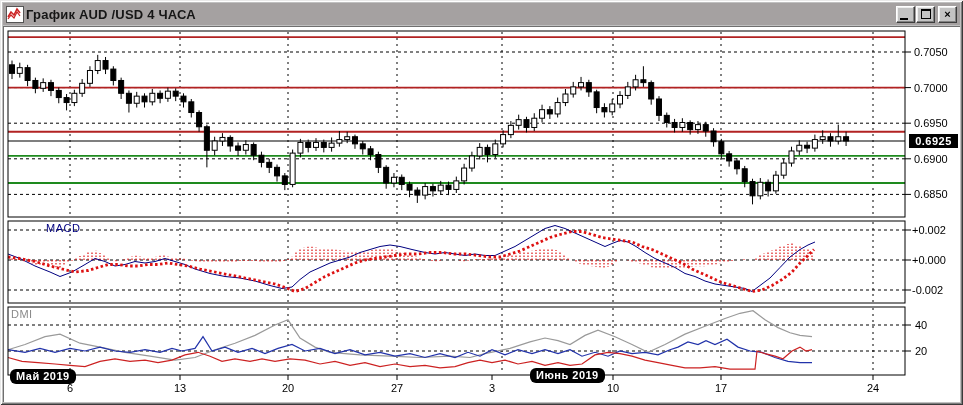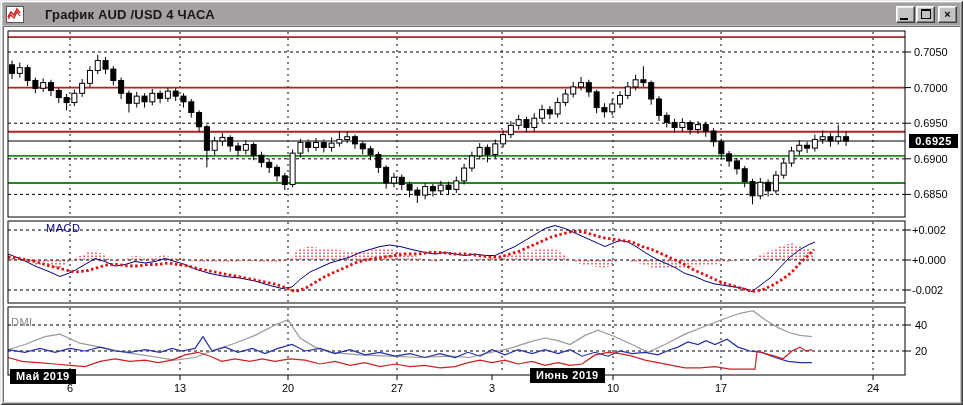--- a/index.html
+++ b/index.html
@@ -10,7 +10,7 @@
     display:flex;align-items:center;padding:0 3px;box-sizing:border-box;z-index:5;}
   .title-icon{width:16px;height:15px;background:#fff;border:1px solid #555;position:relative;flex:0 0 auto;overflow:hidden;}
   .title-icon svg{display:block;}
-  .title-text{font:bold 13px "Liberation Sans",sans-serif;color:#161616;margin-left:21px;flex:1;
+  .title-text{font:bold 13px "Liberation Sans",sans-serif;color:#161616;margin-left:2px;flex:1;
     white-space:nowrap;overflow:hidden;letter-spacing:.2px;}
   .win-buttons{display:flex;align-items:center;}
   .wbtn{width:17px;height:15px;background:#c3c3c3;border:1px solid;border-color:#ffffff #3d3d3d #3d3d3d #ffffff;

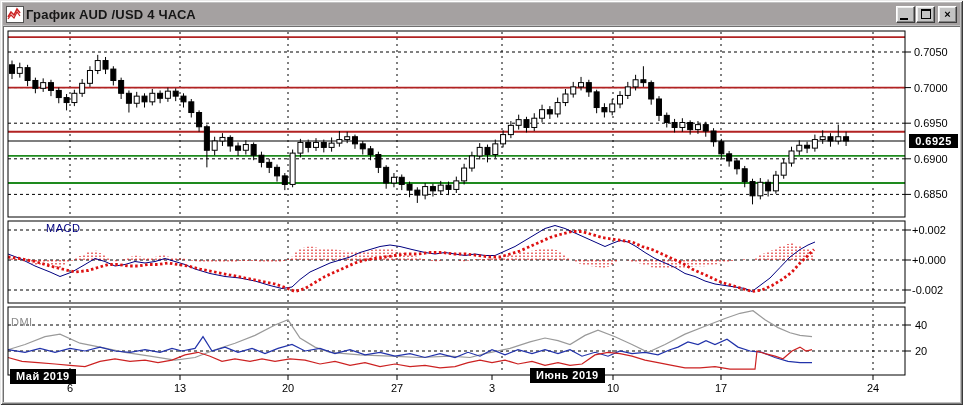--- a/index.html
+++ b/index.html
@@ -784,7 +784,7 @@
   </div>
 
   <div class="overlay panel-label macd-label" style="left:11px;top:222px;">MACD</div>
-  <div class="overlay panel-label dmi-label" style="left:11px;top:308px;margin-top:8px;">DMI</div>
+  <div class="overlay panel-label dmi-label" style="left:11px;top:308px;">DMI</div>
 
   <div class="overlay month-badge" id="badge-may" style="left: 10px; top: 369px;">Май 2019</div>
   <div class="overlay month-badge" id="badge-june" style="left: 494px; top: 368px; margin-left: 36px;">Июнь 2019</div>

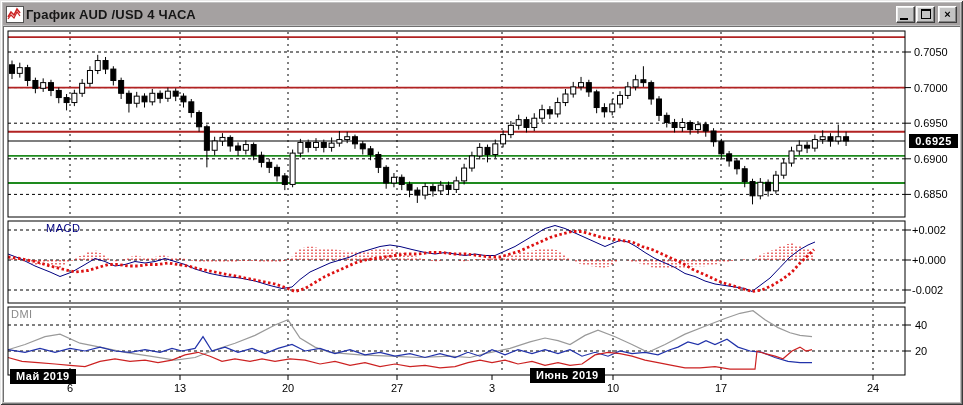--- a/index.html
+++ b/index.html
@@ -25,7 +25,7 @@
   svg#plot{position:absolute;left:0;top:0;z-index:2;}
   .overlay{position:absolute;z-index:3;}
   .month-badge{background:#000;color:#fff;font:bold 11px "Liberation Sans",sans-serif;
-    padding:1px 6px 2px 6px;letter-spacing:.5px;white-space:nowrap;}
+    padding:1px 6px 2px 6px;letter-spacing:.5px;white-space:nowrap;border-radius:6px;}
   .price-badge{background:#000;color:#fff;font:bold 11px "Liberation Sans",sans-serif;
     width:49px;height:14px;display:flex;align-items:center;justify-content:center;letter-spacing:.5px;}
   .panel-label{font:11px "Liberation Sans",sans-serif;letter-spacing:.5px;}

